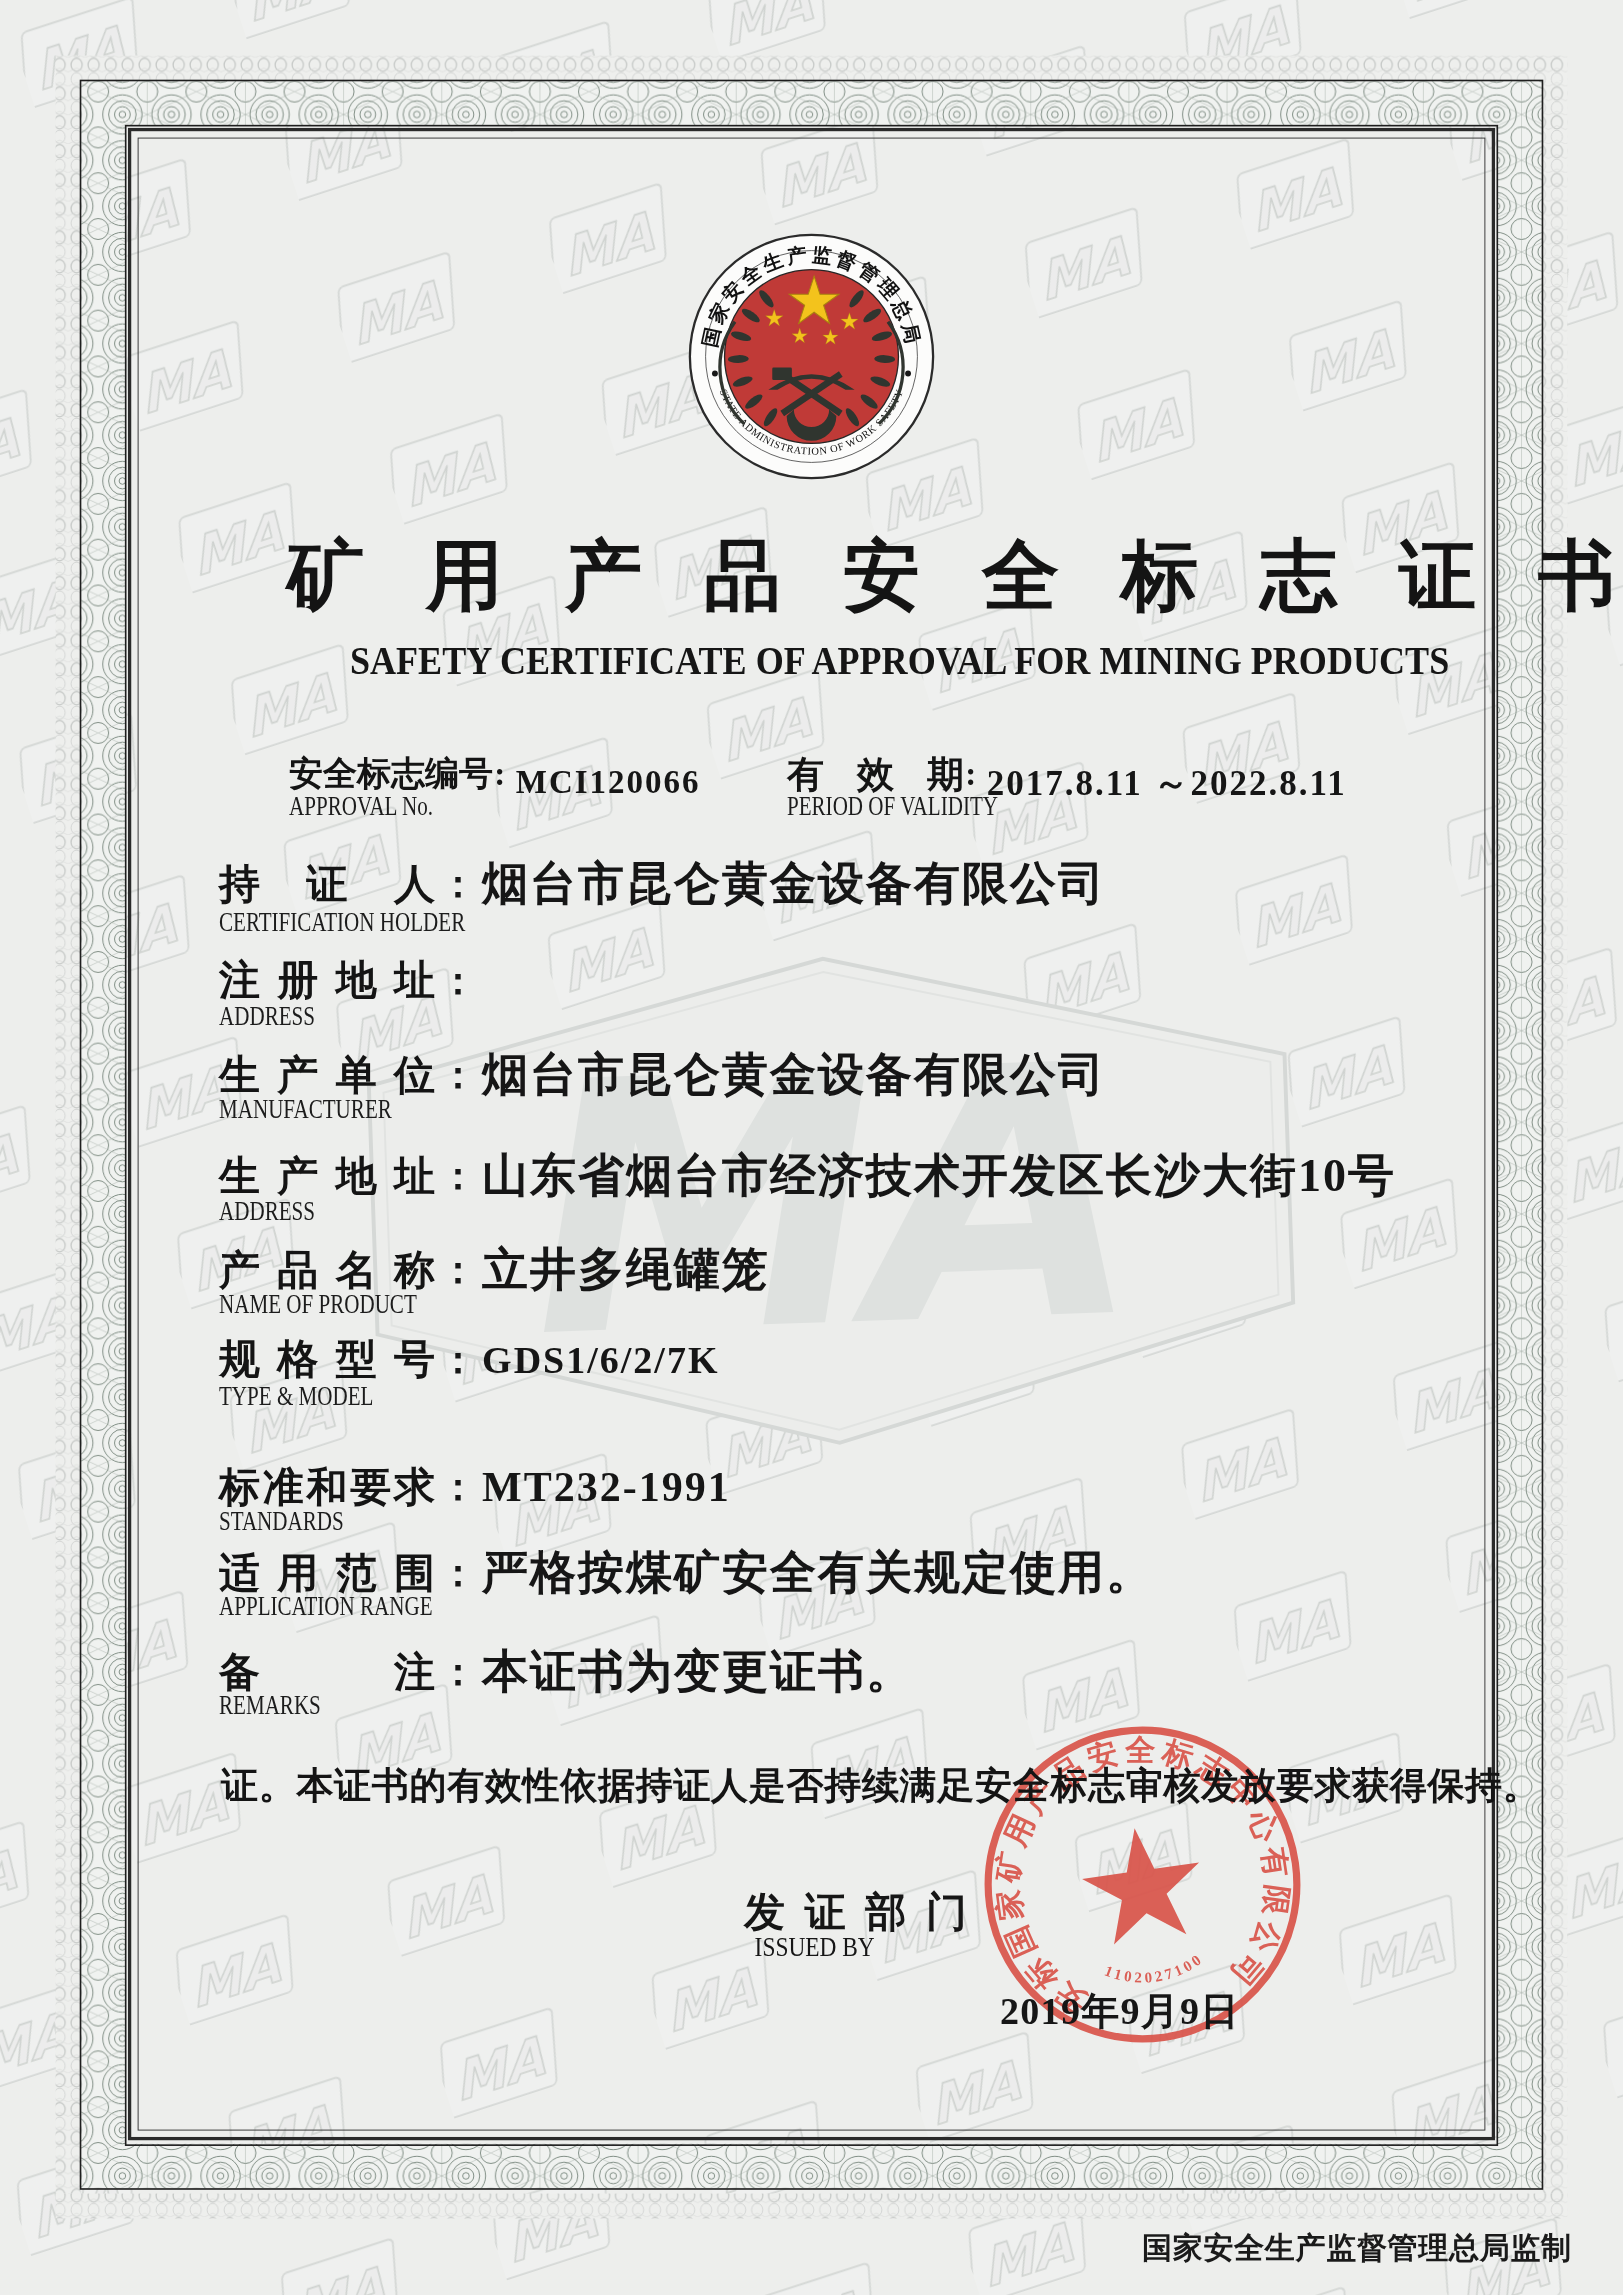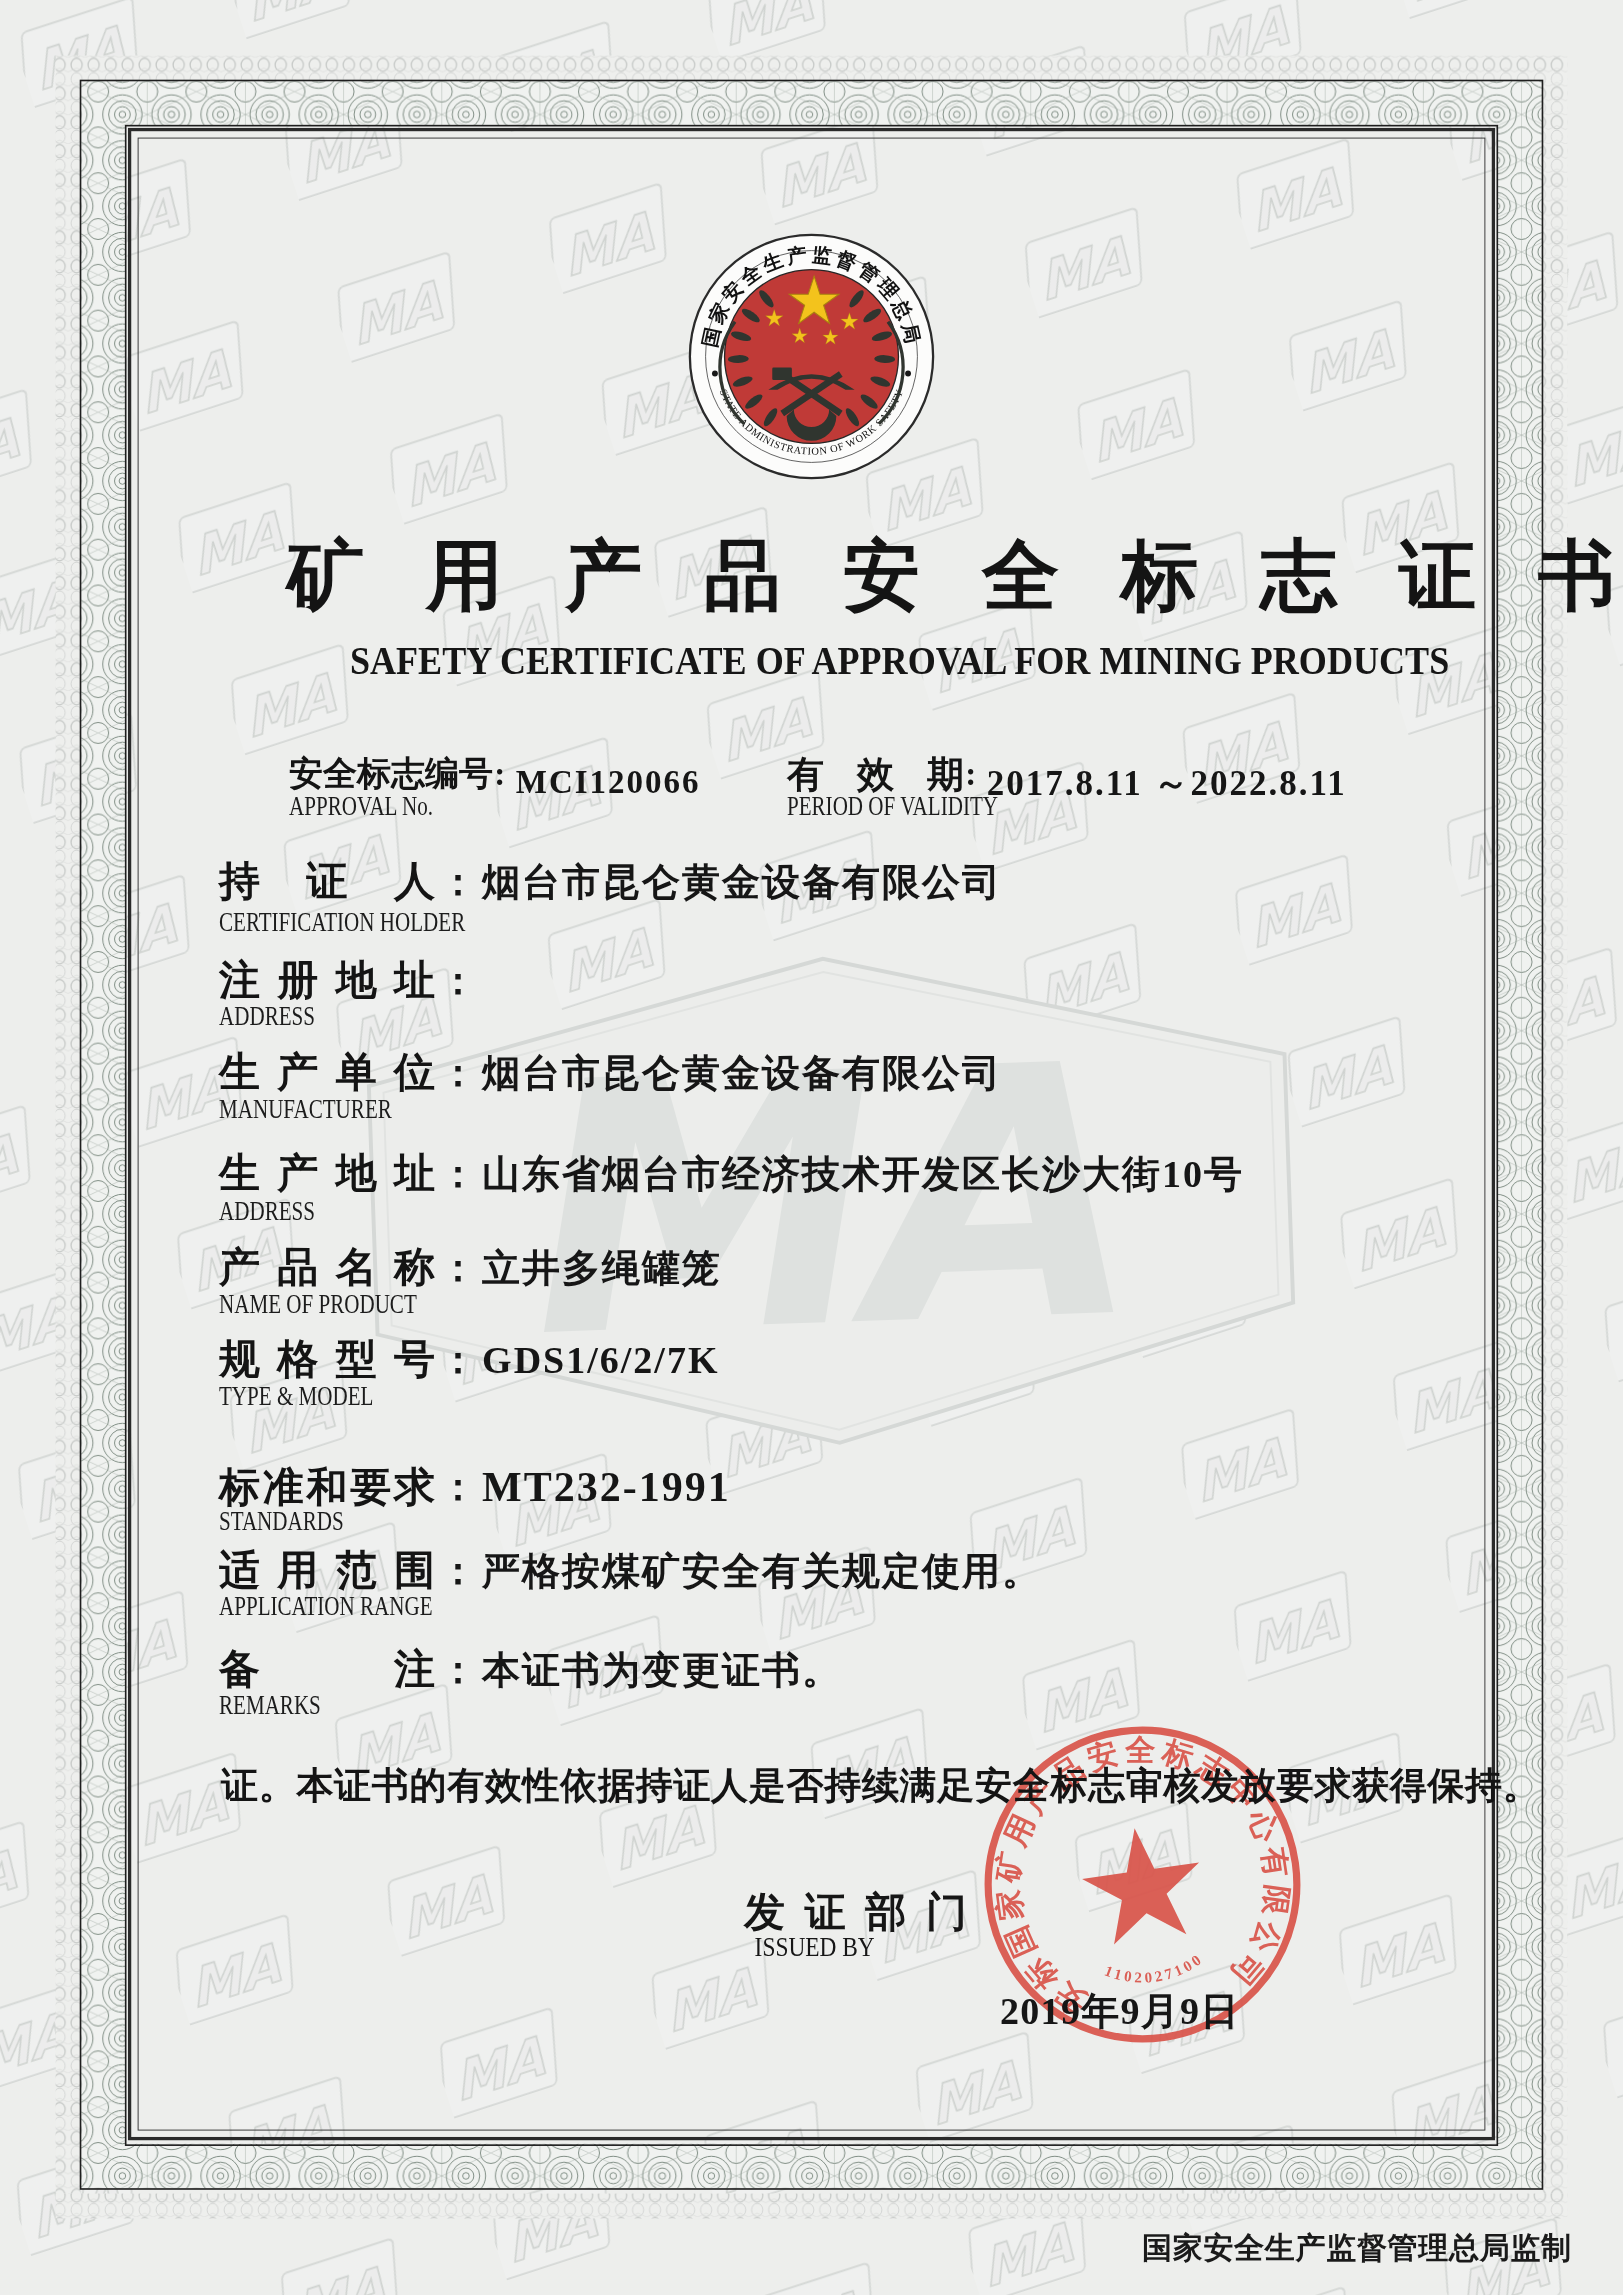--- a/index.html
+++ b/index.html
@@ -13,7 +13,7 @@
   .w330{width:216px;} .w312{width:204px;font-size:34px;} .w270{width:177px;font-size:37px;}
   .colon{font-weight:700;font-size:38px;margin:0 5.2px 0 3.9px;line-height:1;}
   .colon-half{font-weight:700;font-size:33px;margin:0 10.5px 0 1.3px;line-height:1;}
-  .vzh{font-size:38px;font-weight:700;letter-spacing:2px;line-height:1;}
+  .vzh{font-size:46px;font-weight:700;letter-spacing:2px;line-height:1;}
   .vlat{font-family:"Liberation Serif",serif;font-size:35px;font-weight:700;letter-spacing:2px;line-height:1;}
   .cap{position:absolute;line-height:1;}
   .cap > span{display:inline-block;font-family:"Liberation Serif",serif;font-size:27px;font-weight:400;

